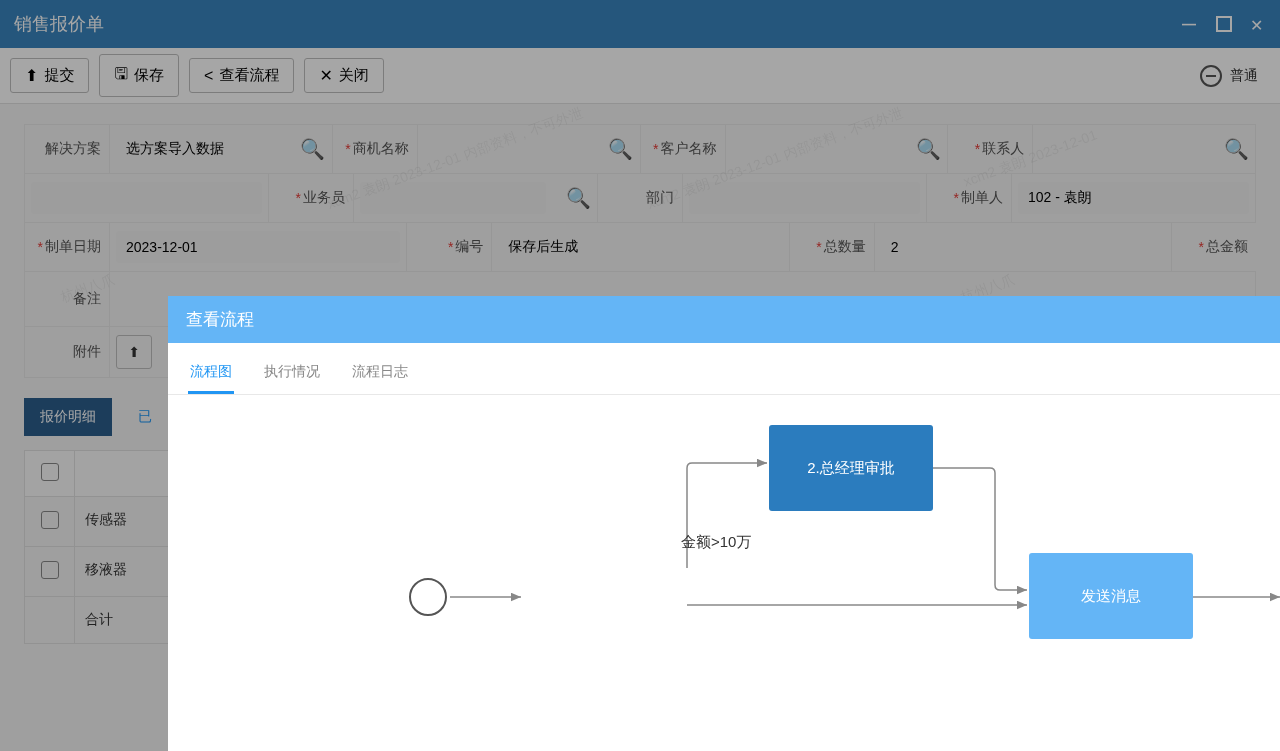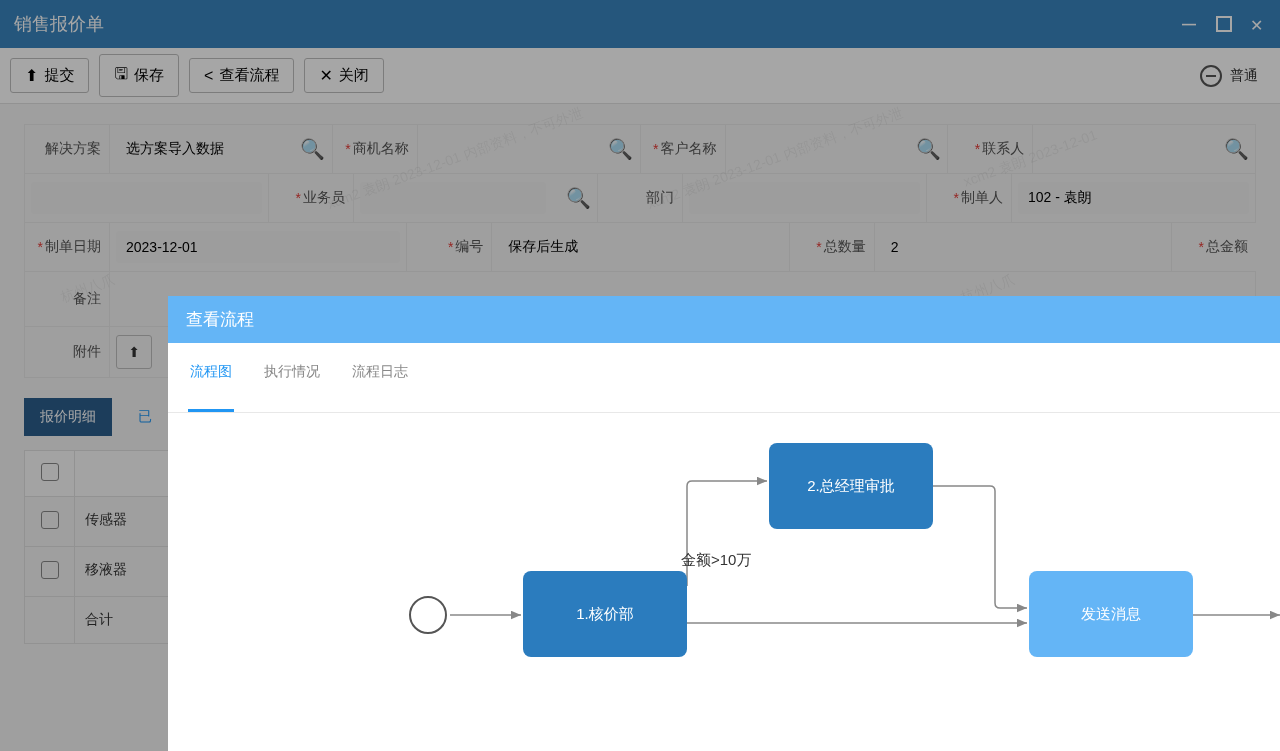--- a/index.html
+++ b/index.html
@@ -228,7 +228,7 @@
     border-bottom: 1px solid #e8e8e8;
   }
   .modal-tab {
-    padding: 6px 2px 28px 2px;
+    padding: 6px 2px 10px 2px;
     cursor: pointer;
     color: #888;
   }

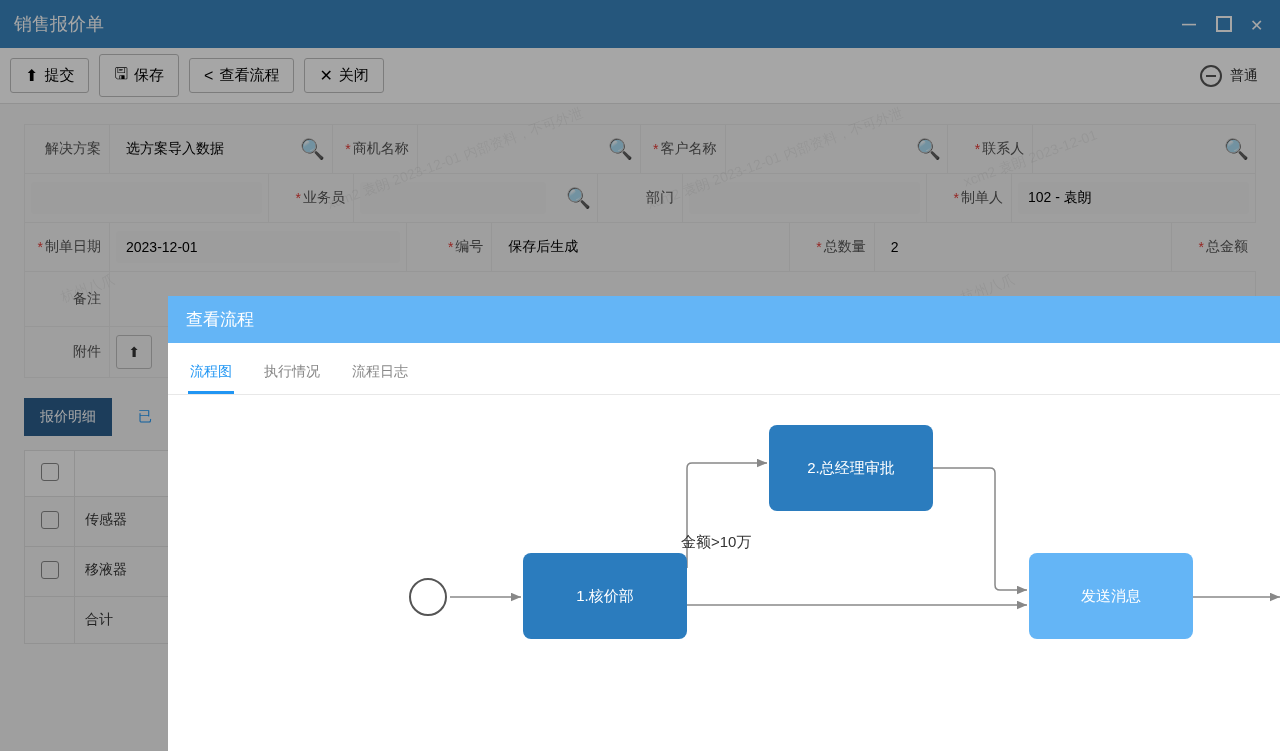--- a/index.html
+++ b/index.html
@@ -242,7 +242,7 @@
   }
   .flow-node {
     position: absolute;
-    border-radius: 8px;
+    border-radius: 3px;
     color: #fff;
     display: flex;
     align-items: center;

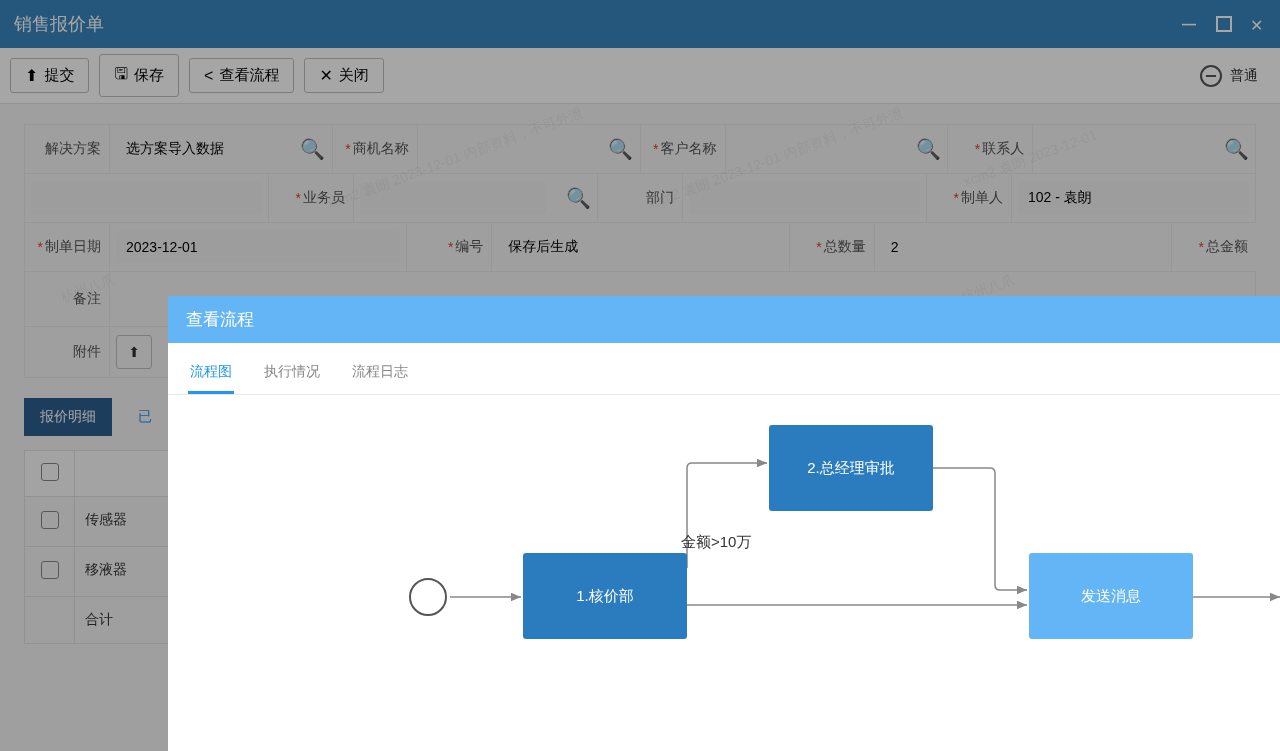--- a/index.html
+++ b/index.html
@@ -502,7 +502,6 @@
       <path class="edge" d="M 1025 202 L 1112 202" marker-end="url(#arrow)"></path>
     </svg>
     <div class="flow-node start-node"></div>
-    <div class="flow-node node1">1.核价部</div>
     <div class="flow-node node2">2.总经理审批</div>
     <div class="flow-node node3">发送消息</div>
 

